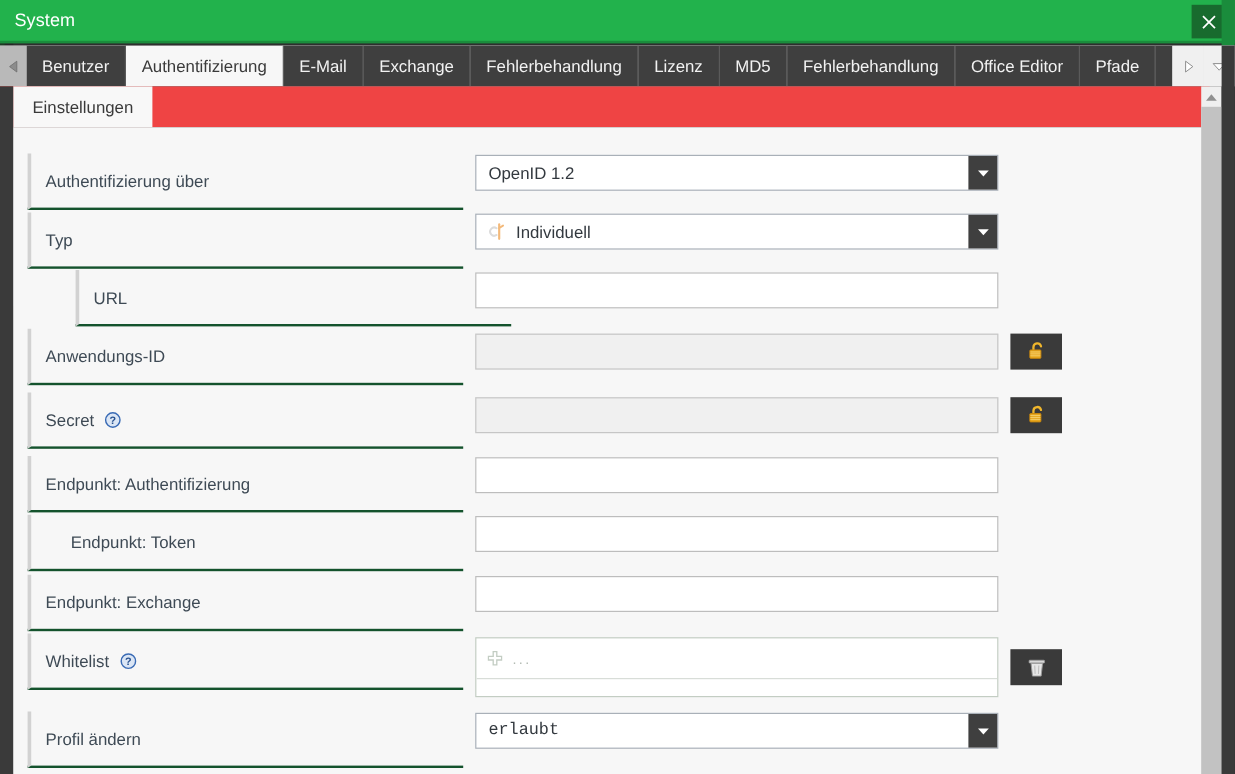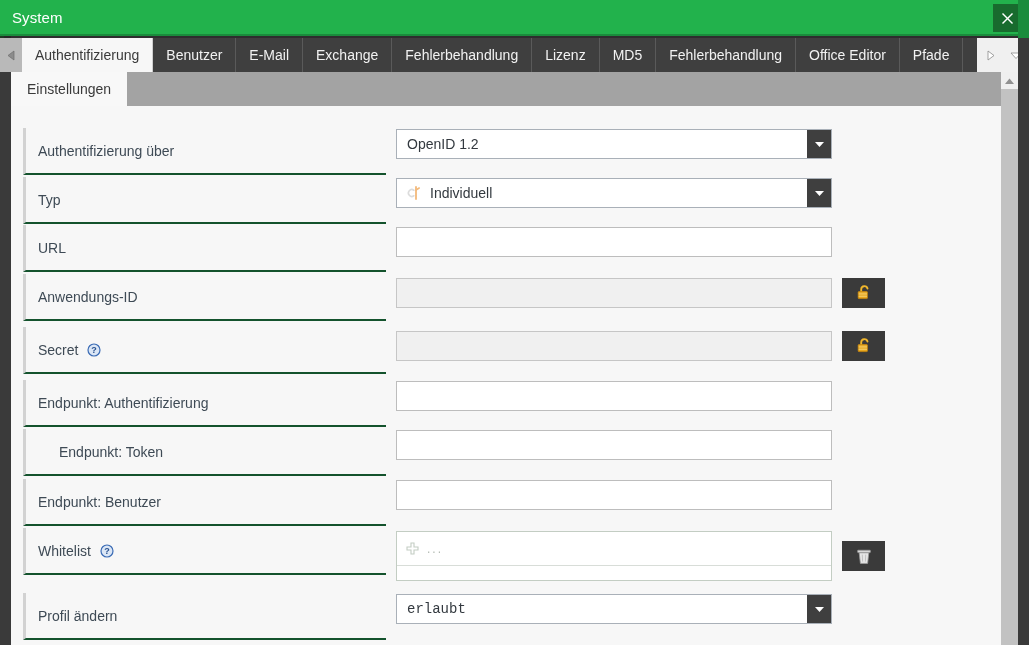--- a/index.html
+++ b/index.html
@@ -207,8 +207,8 @@
       </svg>
     </div>
     <div id="tab-strip">
+        <div class="tab">Benutzer</div>
         <div class="tab active">Authentifizierung</div>
-        <div class="tab">Benutzer</div>
         <div class="tab">E-Mail</div>
         <div class="tab">Exchange</div>
         <div class="tab">Fehlerbehandlung</div>

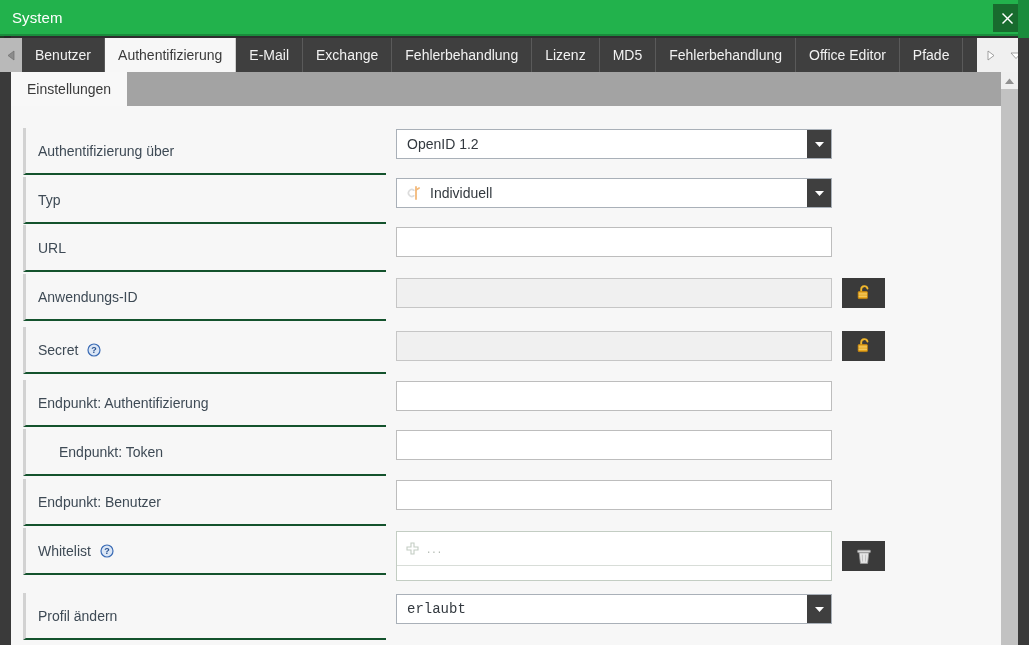--- a/index.html
+++ b/index.html
@@ -73,7 +73,7 @@
   
   #subtabbar {
     position: absolute; left: 0; top: 72px; width: 1008px; height: 34px;
-    background: #a3a3a3;
+    background: #ef4444;
     text-align: right;
   }
   #subtab-einstellungen {

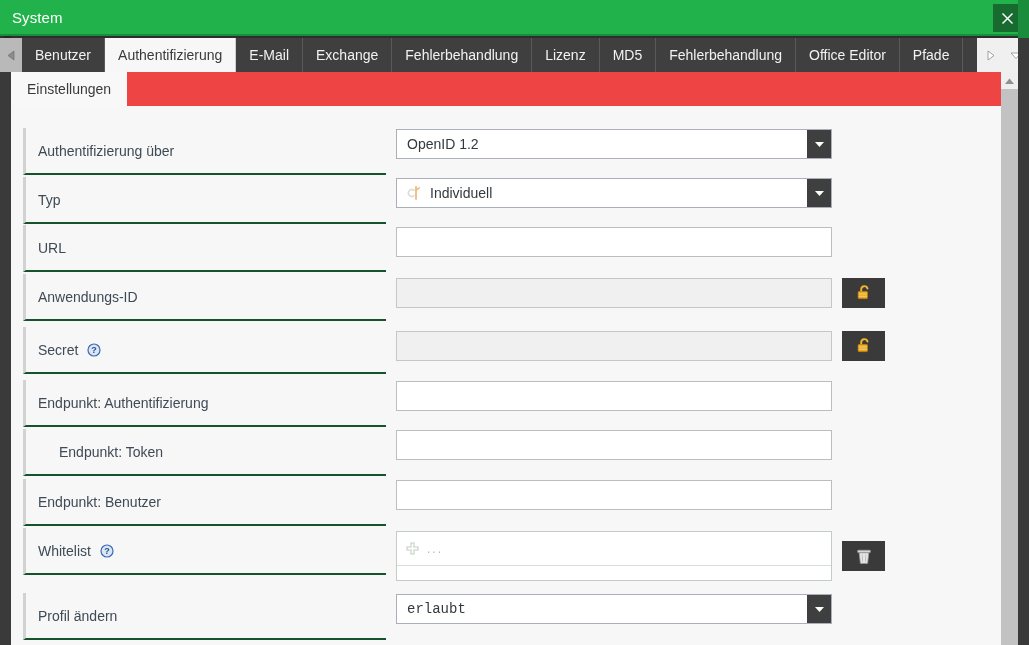--- a/index.html
+++ b/index.html
@@ -279,7 +279,7 @@
         </div>
       </div>
       <div class="field-row" style="top: 0px;">
-        <div class="field-label-box" style="top: 119px;">
+        <div class="field-label-box" style="top: 119px; margin-left: 40px;">
           <span class="field-label">URL</span>
         </div>
         <div class="ctrl" style="top: 121px;"><input type="text" class="text-input" style=""></div>

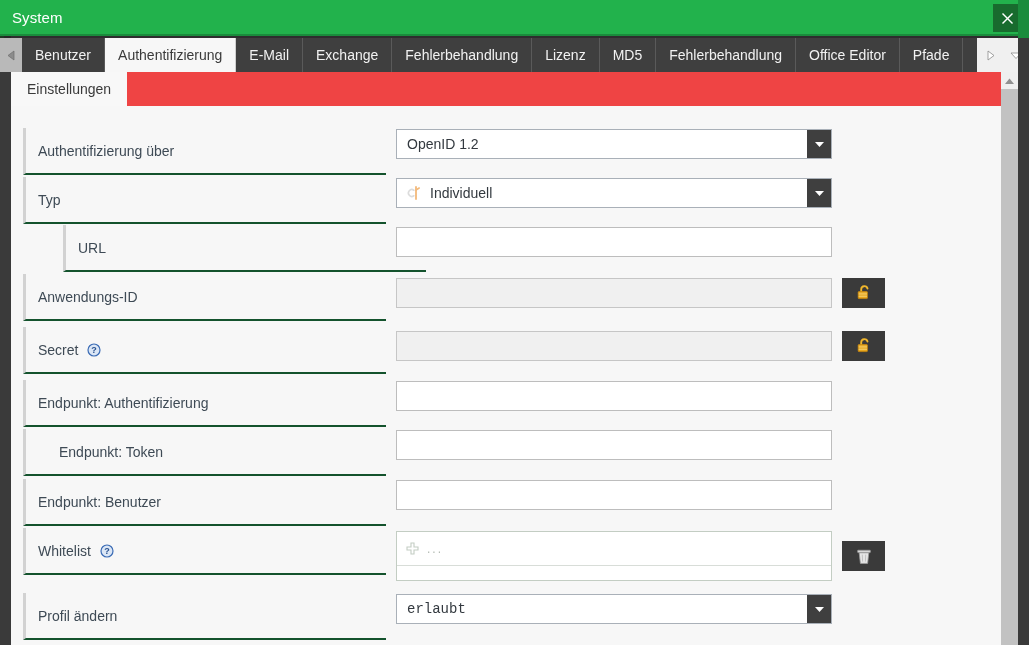--- a/index.html
+++ b/index.html
@@ -332,7 +332,7 @@
       </div>
       <div class="field-row" style="top: 0px;">
         <div class="field-label-box" style="top: 373px;">
-          <span class="field-label">Endpunkt: Benutzer</span>
+          <span class="field-label">Endpunkt: Exchange</span>
         </div>
         <div class="ctrl" style="top: 374px;"><input type="text" class="text-input" style=""></div>
       </div>

